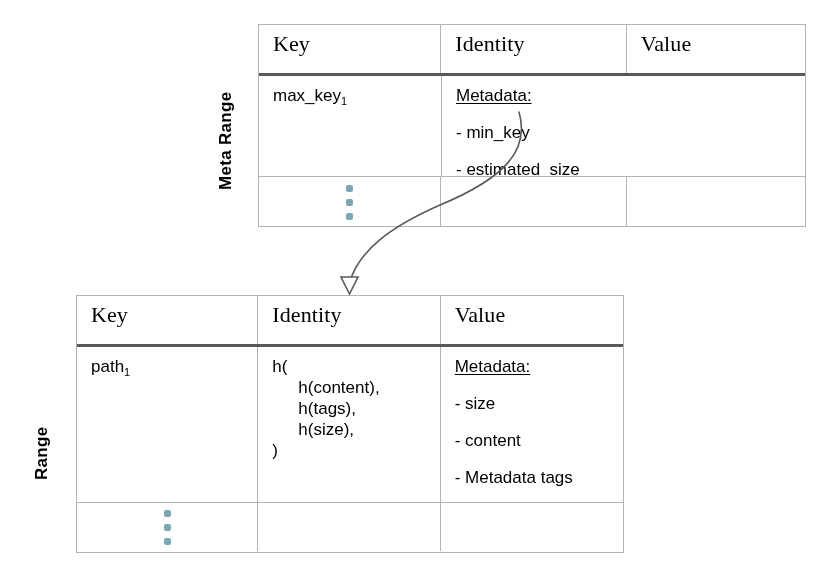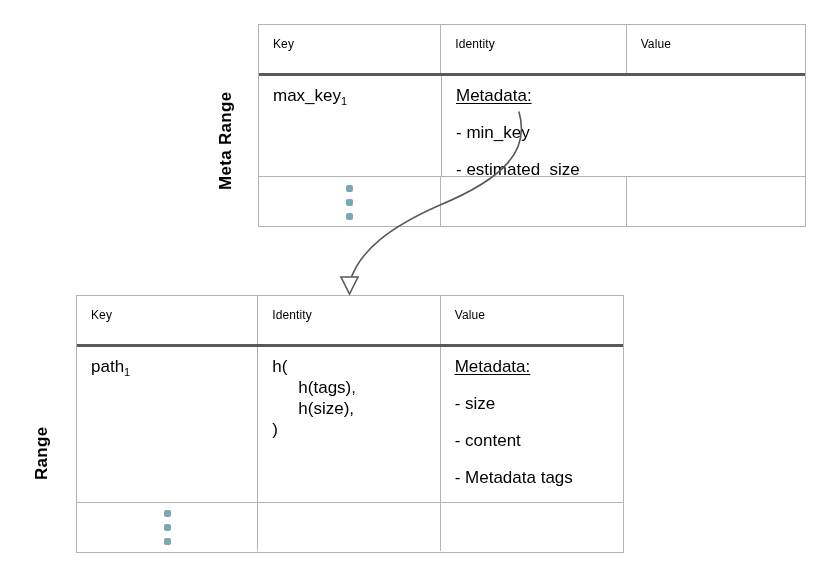--- a/index.html
+++ b/index.html
@@ -36,9 +36,10 @@
   .tbl .cell:last-child { border-right: none; }
 
   .head-row .cell {
-    font-size: 12px;
+    font-size: 22px;
     line-height: 20px;
     letter-spacing: .1px;
+    font-family: Liberation Serif, serif;
   }
   .thick-sep {
     height: 3px;

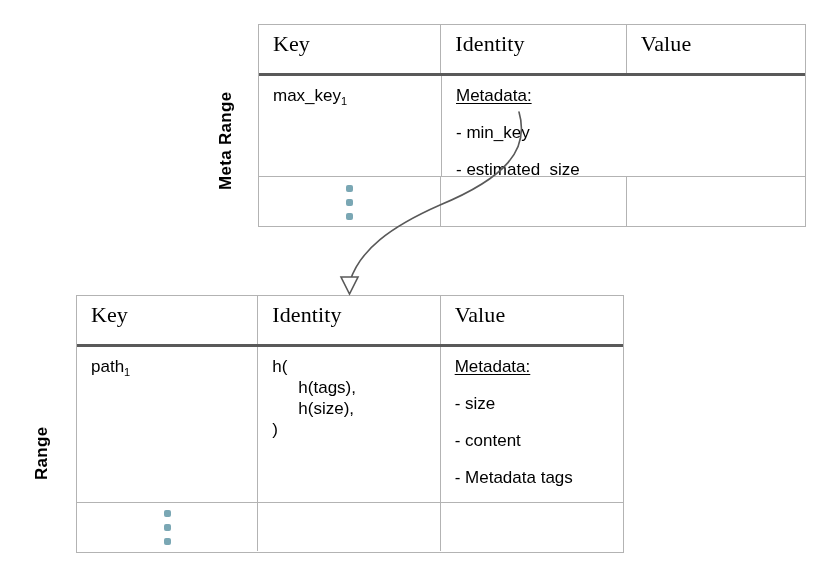--- a/index.html
+++ b/index.html
@@ -179,6 +179,7 @@
     </div>
     <div class="cell" style="width:183px;">
       <div>h(</div>
+      <div class="indent">h(content),</div>
       <div class="indent">h(tags),</div>
       <div class="indent">h(size),</div>
       <div>)</div>

